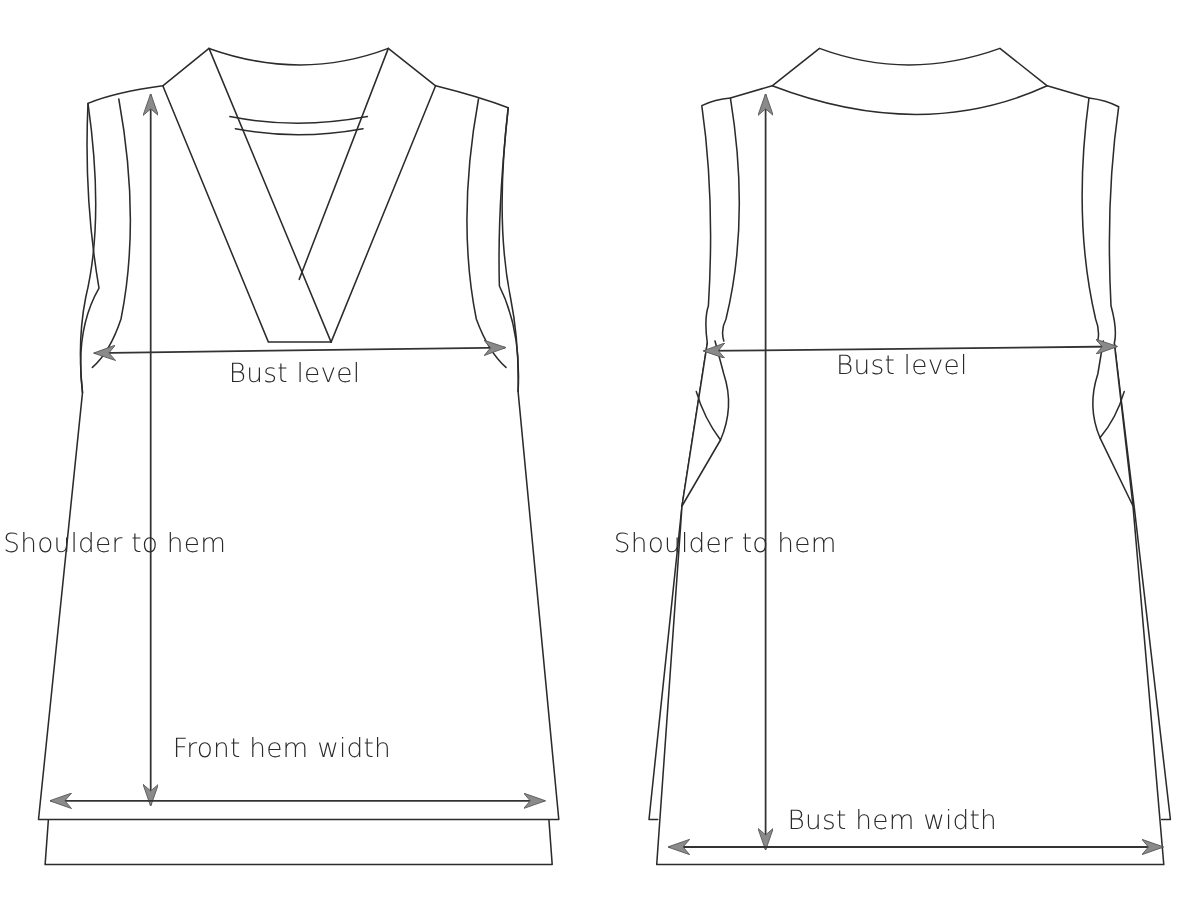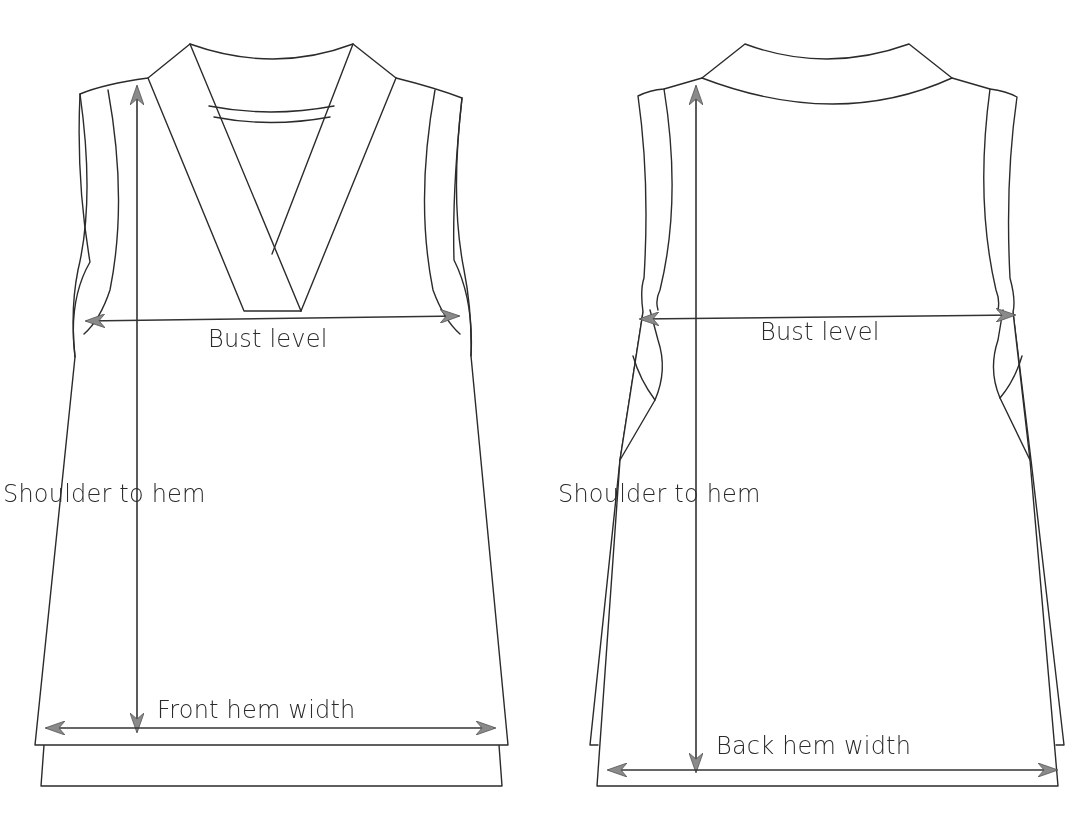--- a/index.html
+++ b/index.html
@@ -90,7 +90,7 @@
 
 <div class="label" style="left:208px; top:327px;">Bust level</div>
 <div class="label" style="left:3px; top:482px;">Shoulder to hem</div>
-<div class="label" style="left:157px; top:698px;">Front hem width</div>
+<div class="label" style="left:157px; top:668px;">Front hem width</div>
 
 <div class="label" style="left:760px; top:320px;">Bust level</div>
 <div class="label" style="left:558px; top:482px;">Shoulder to hem</div>

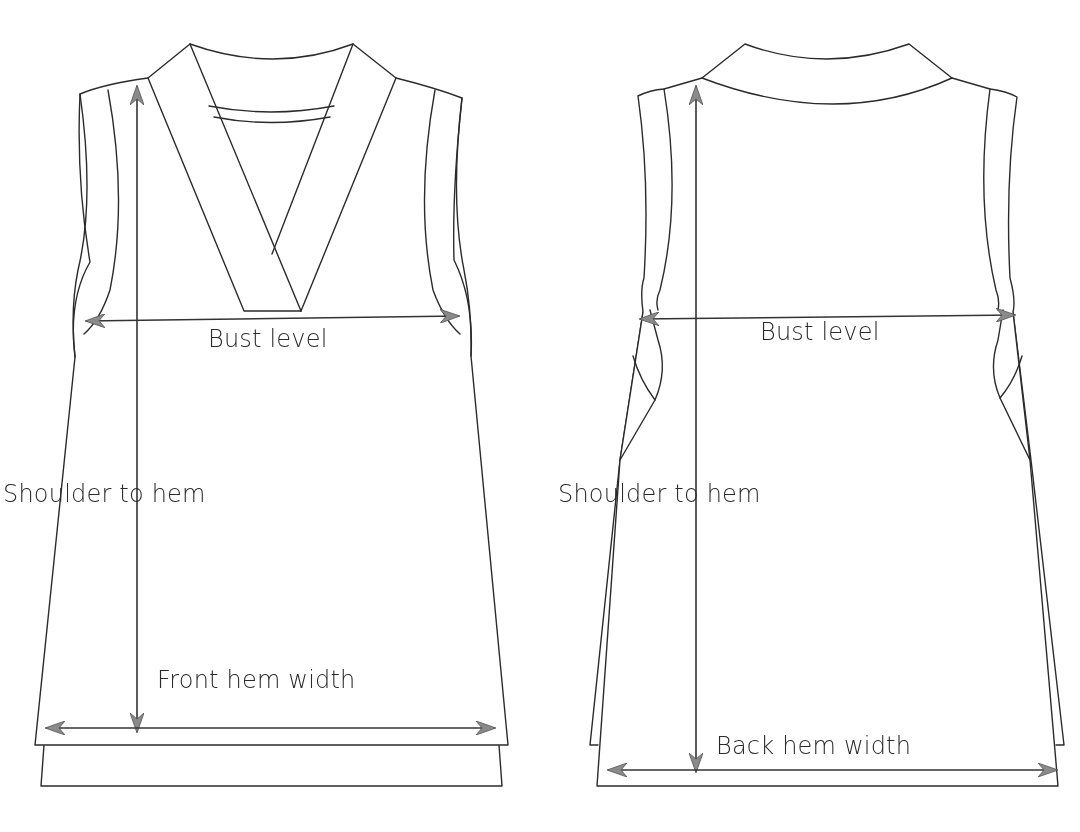--- a/index.html
+++ b/index.html
@@ -94,6 +94,6 @@
 
 <div class="label" style="left:760px; top:320px;">Bust level</div>
 <div class="label" style="left:558px; top:482px;">Shoulder to hem</div>
-<div class="label" style="left:716px; top:734px;">Back hem width</div>
+<div class="label" style="left:716px; top:734px;">Bust hem width</div>
 
 </body></html>

